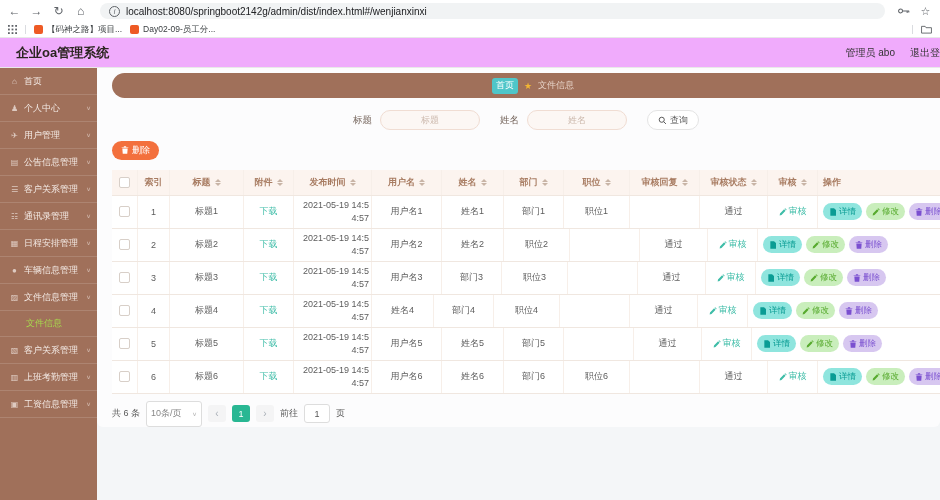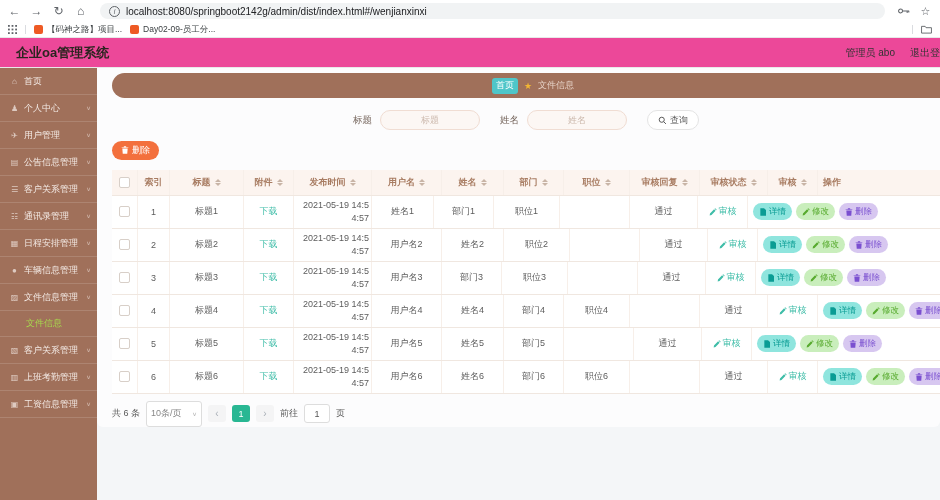--- a/index.html
+++ b/index.html
@@ -25,7 +25,7 @@
   .bm-spacer{flex:1}
 
   
-  .app-header{height:29px;background:#ec4899;display:flex;align-items:center;justify-content:space-between;
+  .app-header{height:29px;background:#f0abfc;display:flex;align-items:center;justify-content:space-between;
               padding-left:16px;border-bottom:1px solid #e9e9e9;box-shadow:0 1px 2px rgba(0,0,0,.04)}
   .app-title{font-size:13px;font-weight:bold;color:#2b2520}
   .header-right{display:flex;gap:15px;font-size:10px;color:#333;white-space:nowrap;margin-right:-10px}

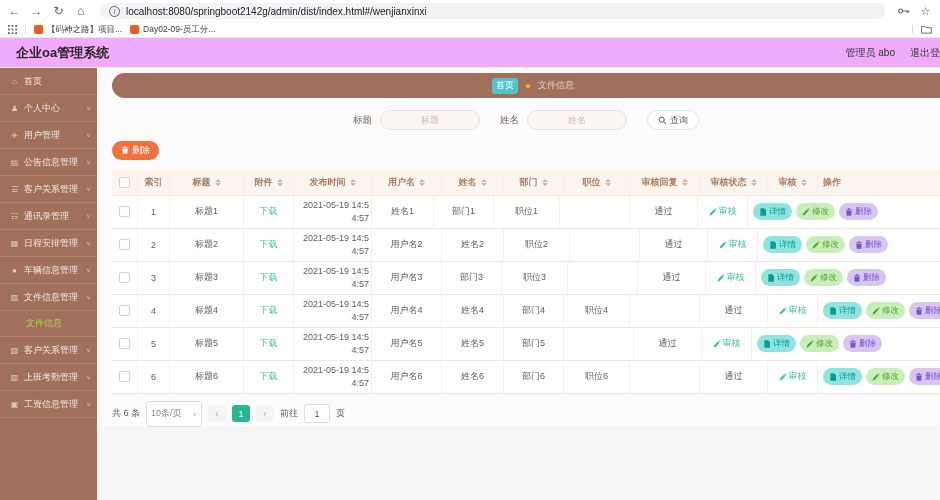--- a/index.html
+++ b/index.html
@@ -364,6 +364,7 @@
               <div class="cell c-time">
                 <span class="time">2021-05-19 14:54:57</span>
               </div>
+              <div class="cell c-user">用户名1</div>
               <div class="cell c-name">姓名1</div>
               <div class="cell c-dept">部门1</div>
               <div class="cell c-pos">职位1</div>

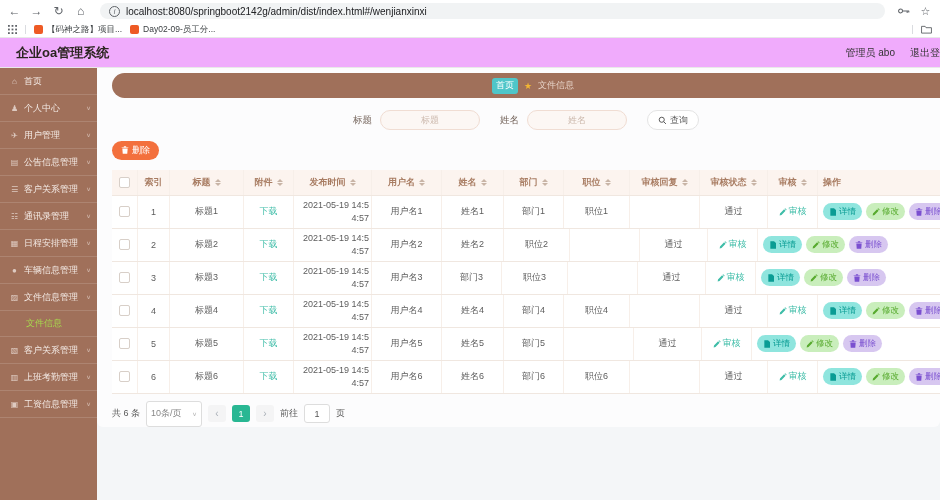--- a/index.html
+++ b/index.html
@@ -527,7 +527,6 @@
               <div class="cell c-time">
                 <span class="time">2021-05-19 14:54:57</span>
               </div>
-              <div class="cell c-user">用户名4</div>
               <div class="cell c-name">姓名4</div>
               <div class="cell c-dept">部门4</div>
               <div class="cell c-pos">职位4</div>

